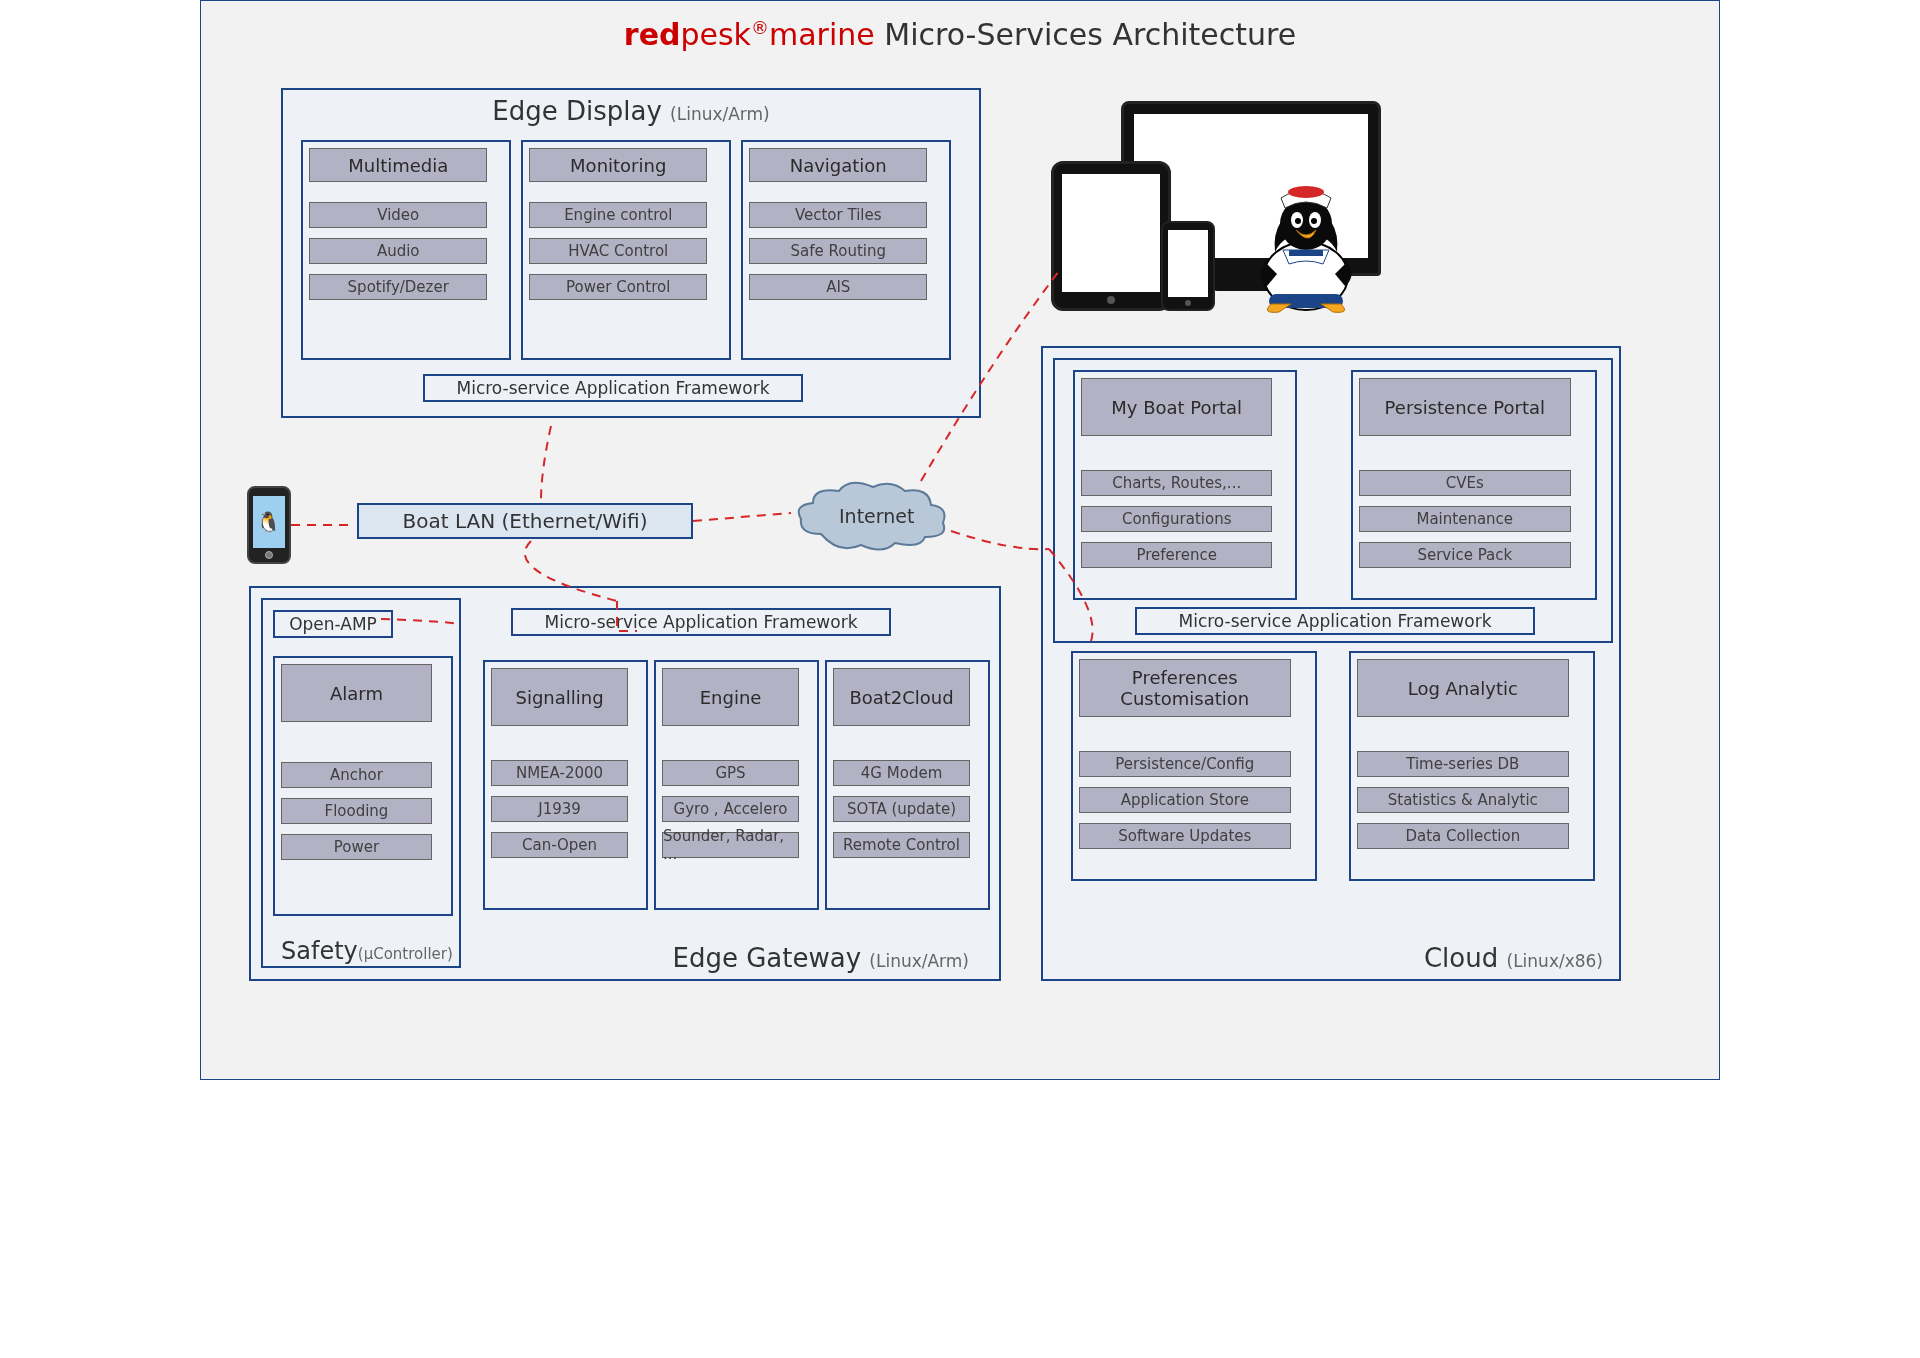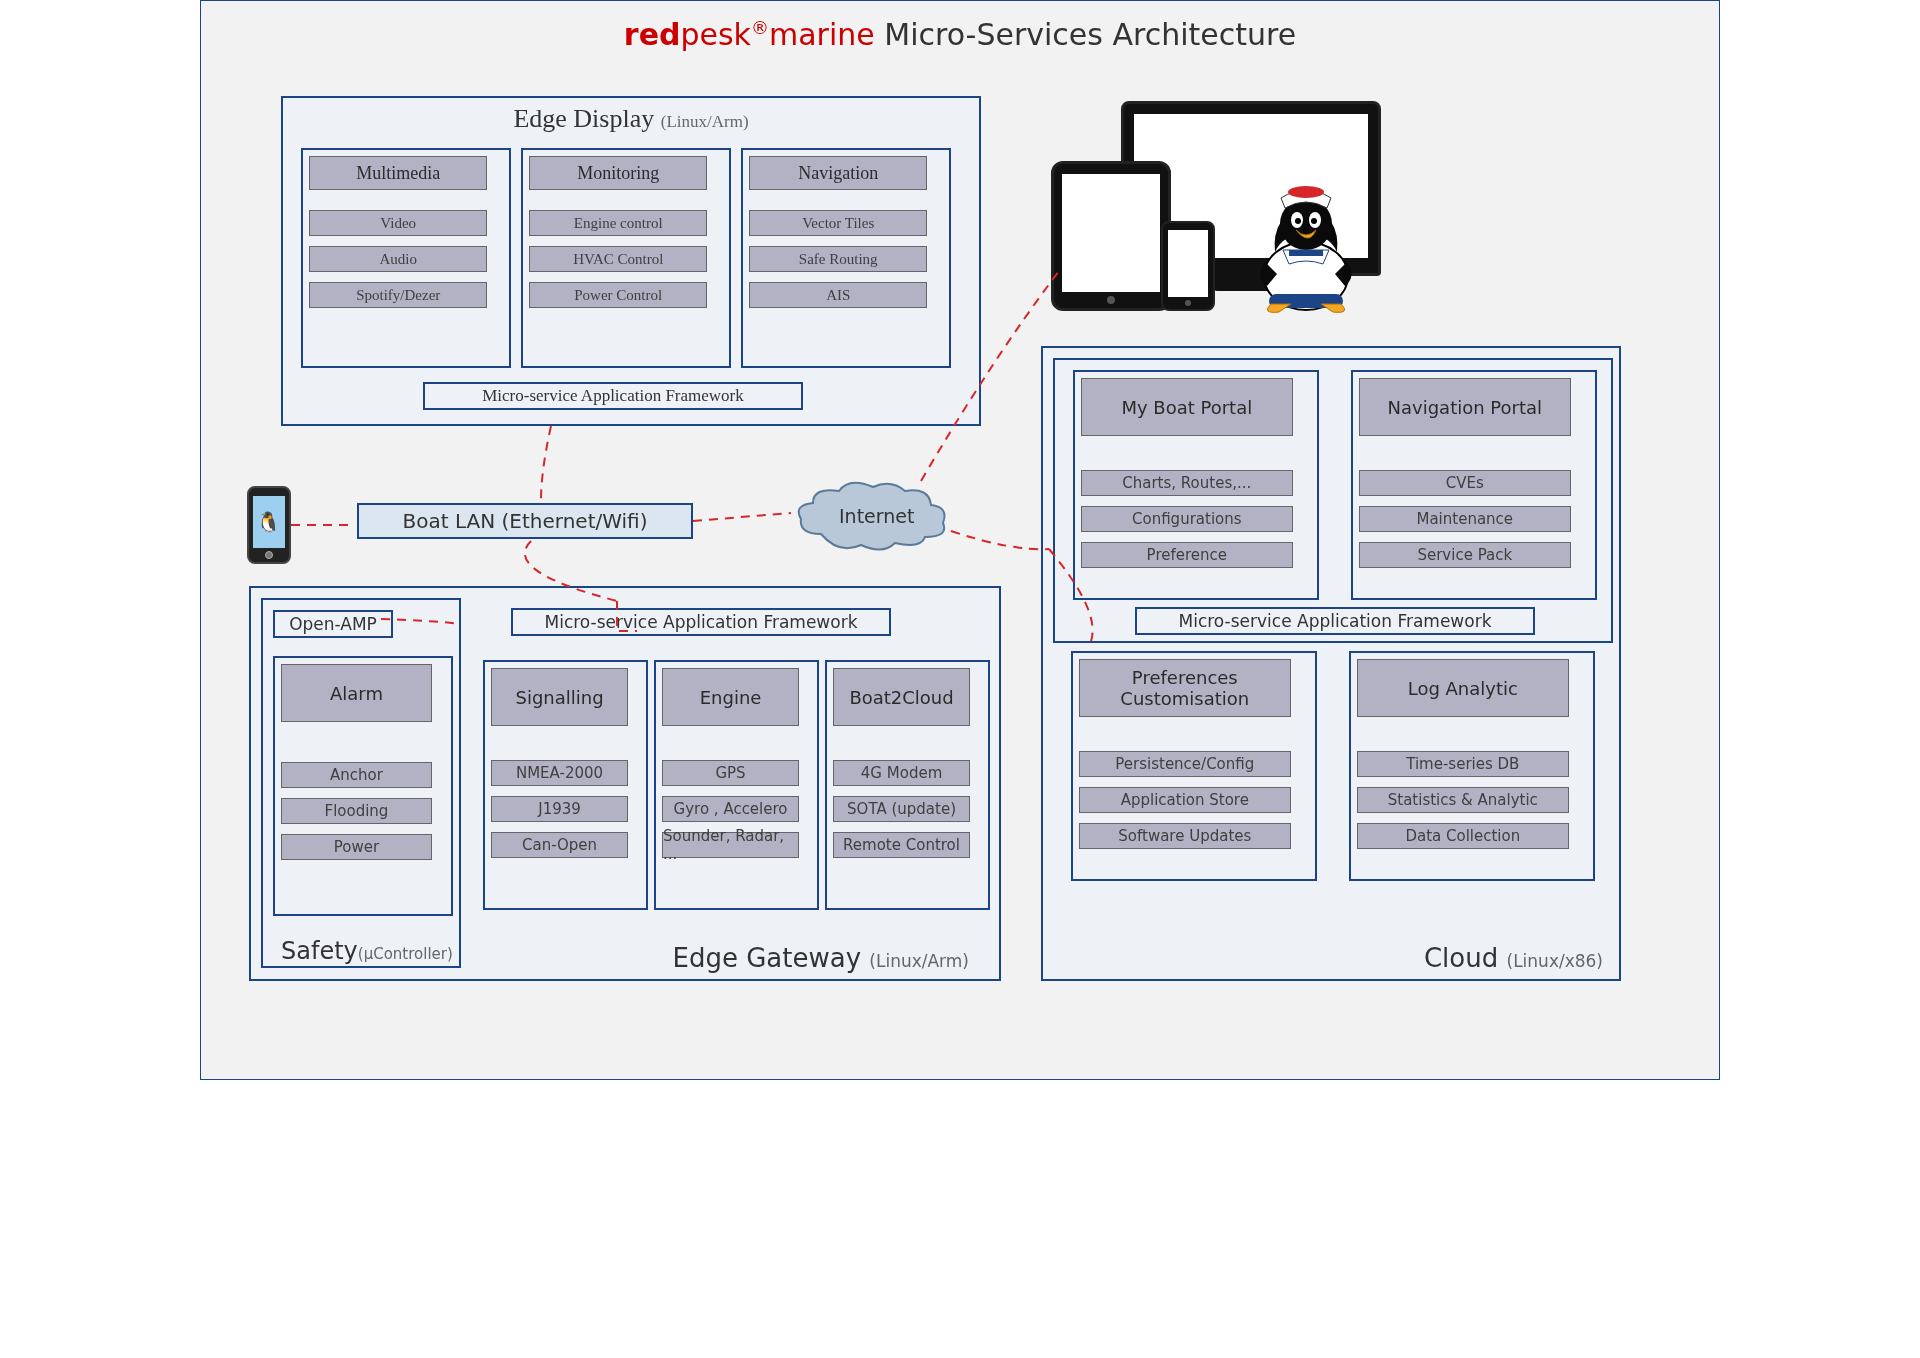--- a/index.html
+++ b/index.html
@@ -52,7 +52,7 @@
     <span class="brand1">red</span><span class="brand2">pesk</span><span class="brand-sup">®</span><span class="brand3">marine</span><span> Micro-Services Architecture</span>
   </div>
 
-  <div class="panel" style="left:80px; top:95px; width:700px; height:330px;font-family:Liberation Serif, serif;">
+  <div class="panel" style="left:80px; top:87px; width:700px; height:330px;">
     <div class="panel-title" style="top:6px; left:0; right:0; text-align:center;">
       <span>Edge Display</span> <span class="panel-sub">(Linux/Arm)</span>
     </div>

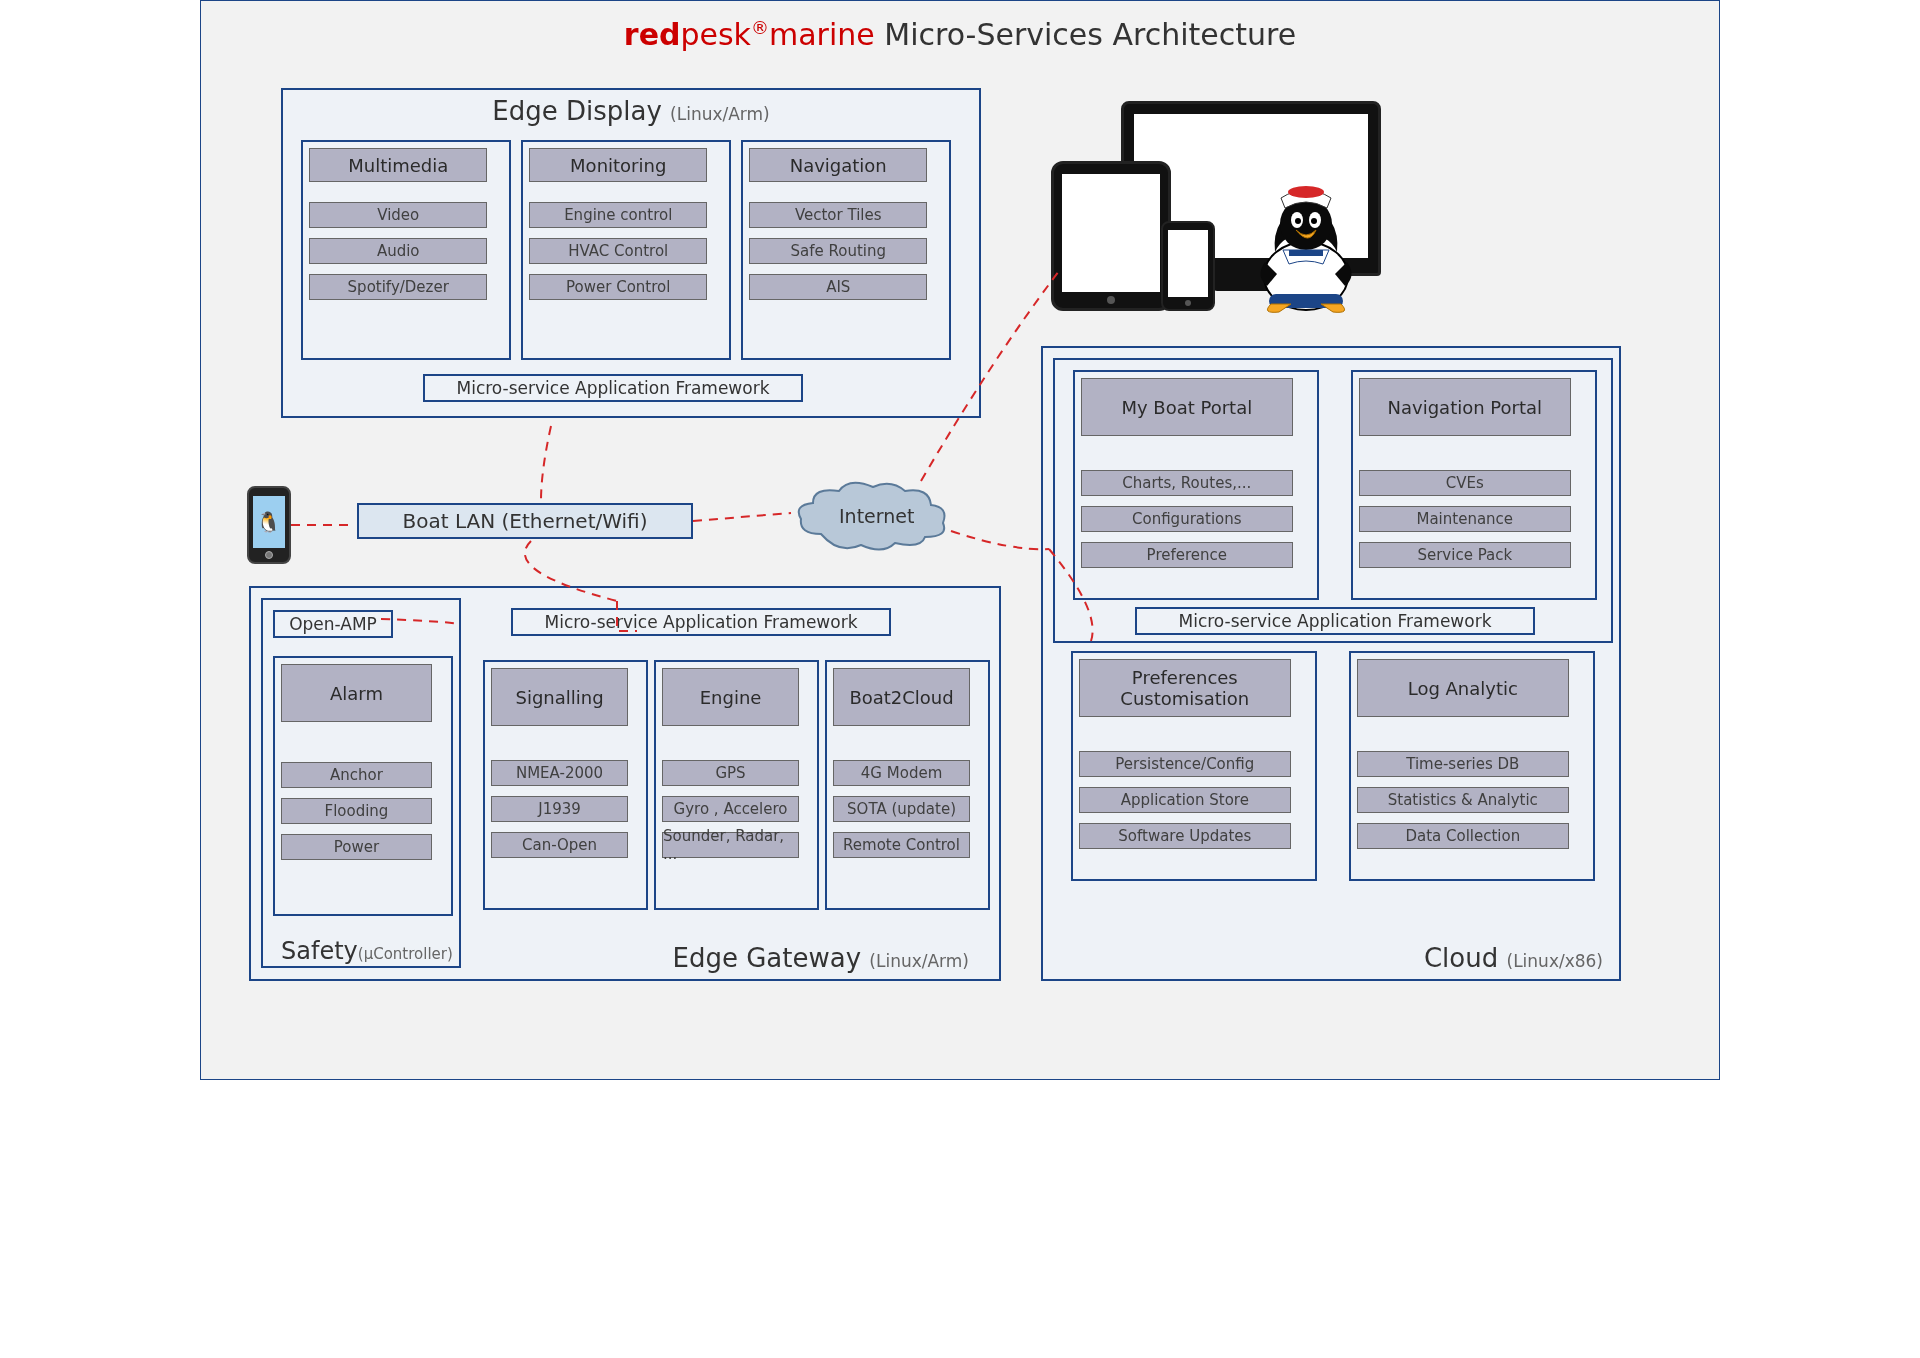--- a/index.html
+++ b/index.html
@@ -145,7 +145,7 @@
     <div class="panel-inner" style="left:10px; top:10px; width:560px; height:285px;">
       <div id="cloud-top"></div>
       <div class="label-box small" style="left:80px; bottom:6px; width:400px; height:28px;">Micro-service Application Framework</div>
-    <div class="col" style="width: 246px; height: 230px; position: absolute; left: 18px; top: 10px;">
+    <div class="col" style="width: 224px; height: 230px; position: absolute; left: 18px; top: 10px;">
           <div class="hdr hdr-tall">My Boat Portal</div>
           <div style="height: 24px;"></div>
           <div class="item">Charts, Routes,...</div>

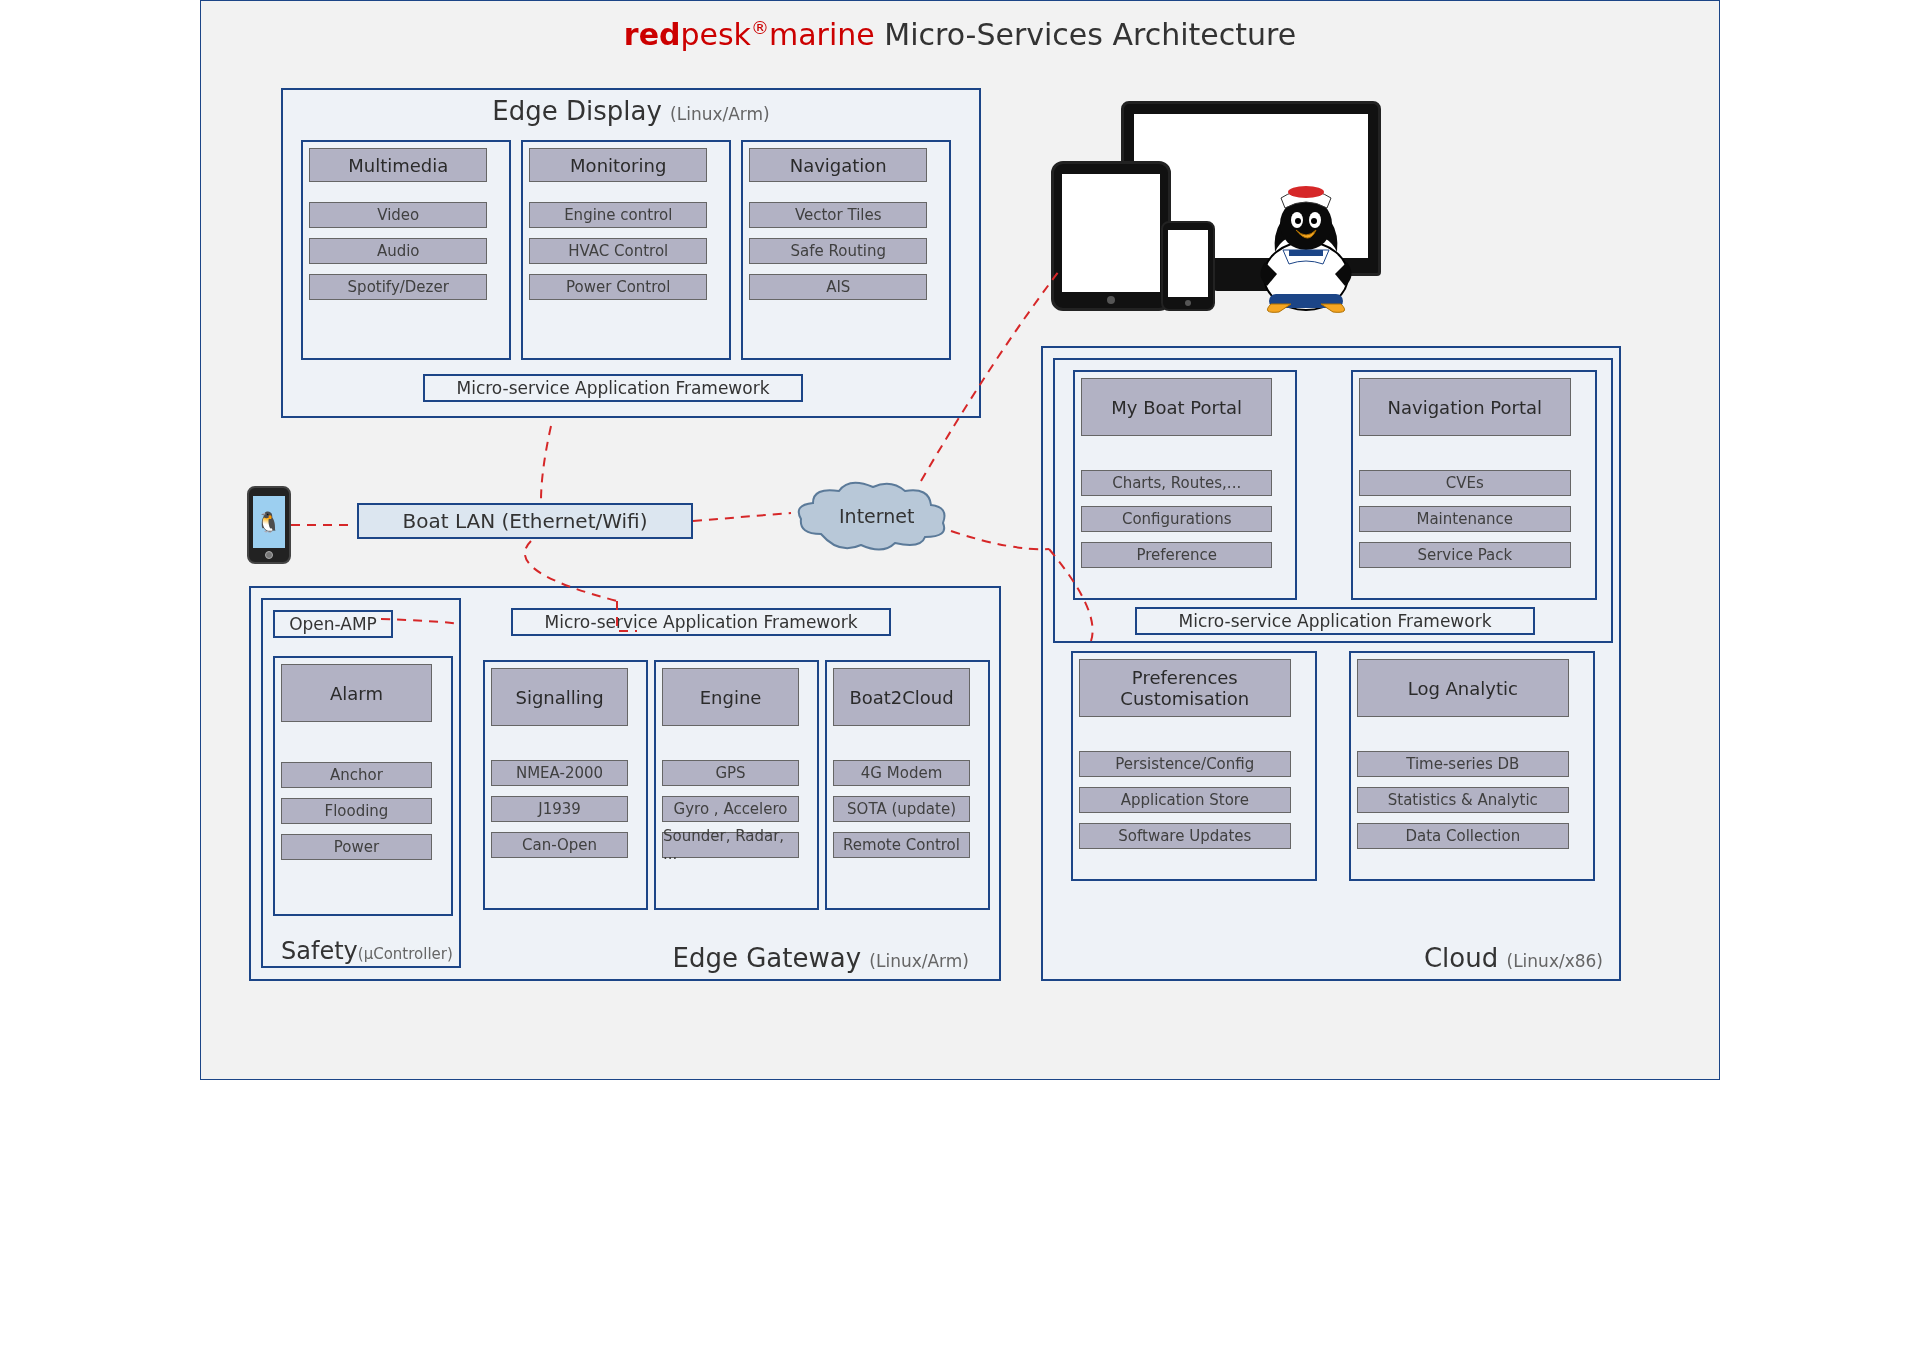--- a/index.html
+++ b/index.html
@@ -153,7 +153,7 @@
           <div class="item">Preference</div>
         </div>
         <div class="col" style="width: 246px; height: 230px; position: absolute; left: 296px; top: 10px;">
-          <div class="hdr hdr-tall">Navigation Portal</div>
+          <div class="hdr hdr-tall">Persistence Portal</div>
           <div style="height: 24px;"></div>
           <div class="item">CVEs</div>
           <div class="item">Maintenance</div>

